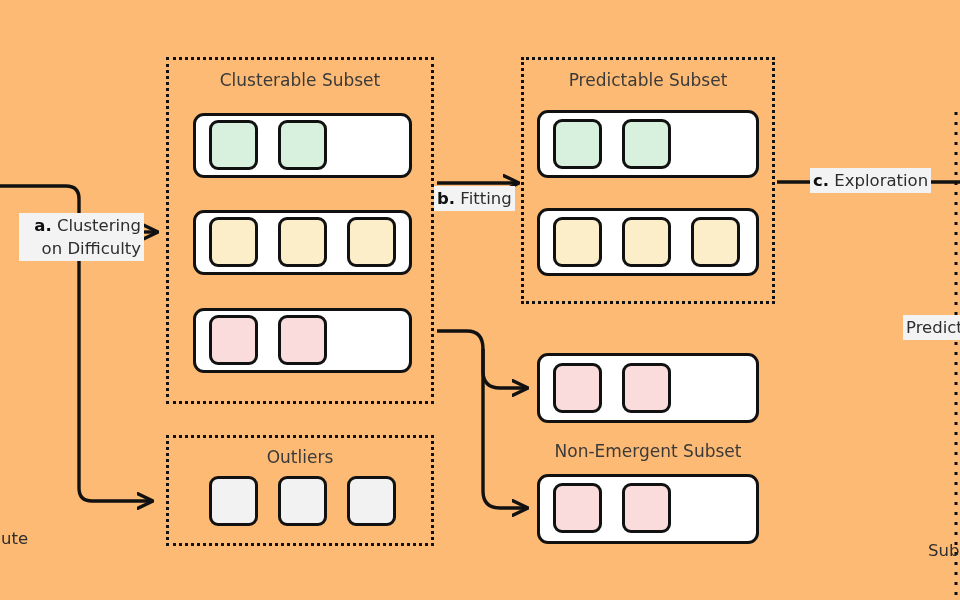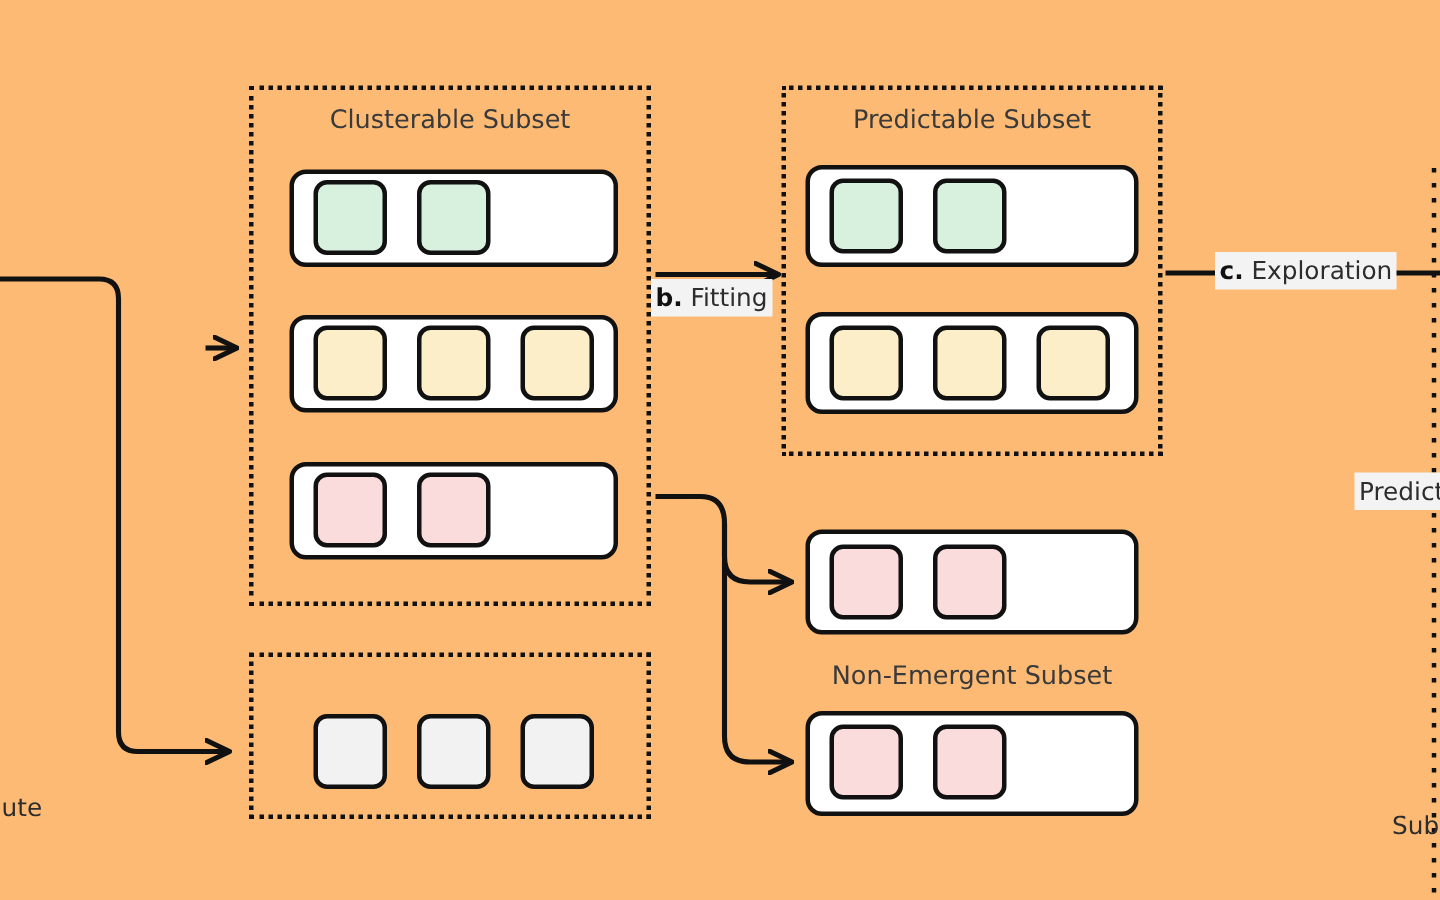--- a/index.html
+++ b/index.html
@@ -155,6 +155,10 @@
   <div class="chip chip-pink" style="left:553px; top:483px; width:49px; height:50px;"></div>
   <div class="chip chip-pink" style="left:622px; top:483px; width:49px; height:50px;"></div>
 
+  <div class="label two-line" style="left:19px; top:213px; width:119px;">
+    <span style="font-weight:bold;color:#111;">a.</span><span> Clustering</span><br>
+    <span>on Difficulty</span>
+  </div>
 
   <div class="edge-label" style="left:434px; top:143px;margin-top:43px;">
     <span style="font-weight:bold;color:#111;">b.</span><span> Fitting</span>

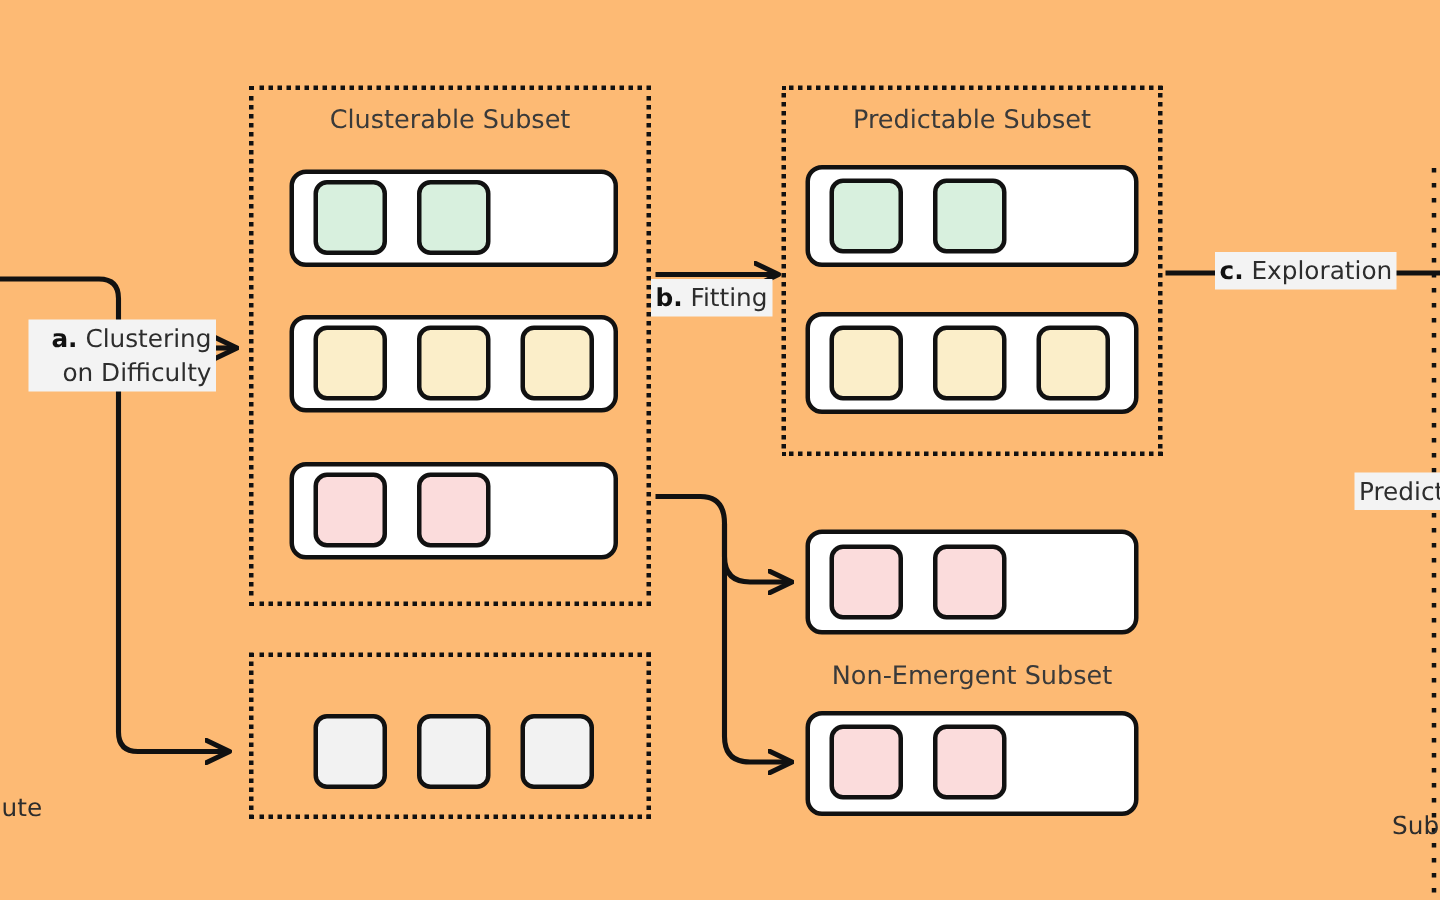--- a/index.html
+++ b/index.html
@@ -130,6 +130,7 @@
   <div class="chip chip-pink" style="left:278px; top:315px; width:49px; height:50px;"></div>
 
   <div class="group" style="left:166px; top:435px; width:268px; height:111px;"></div>
+  <div class="group-title" style="left:166px; top:447px; width:268px;">Outliers</div>
   <div class="chip chip-gray" style="left:209px; top:476px; width:49px; height:50px;"></div>
   <div class="chip chip-gray" style="left:278px; top:476px; width:49px; height:50px;"></div>
   <div class="chip chip-gray" style="left:347px; top:476px; width:49px; height:50px;"></div>

